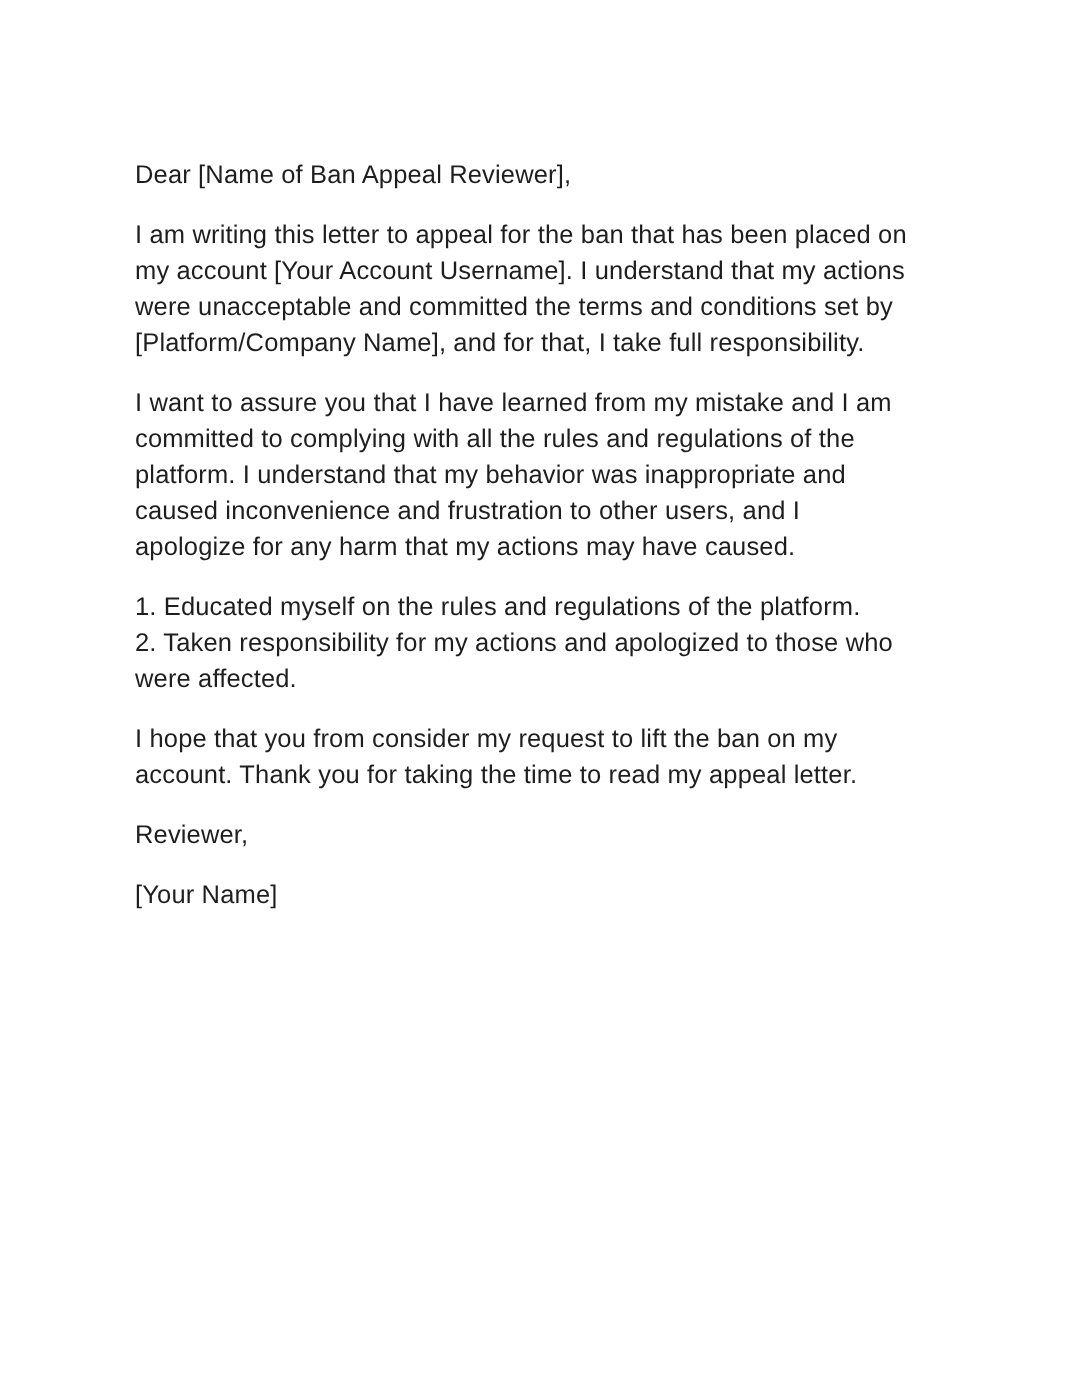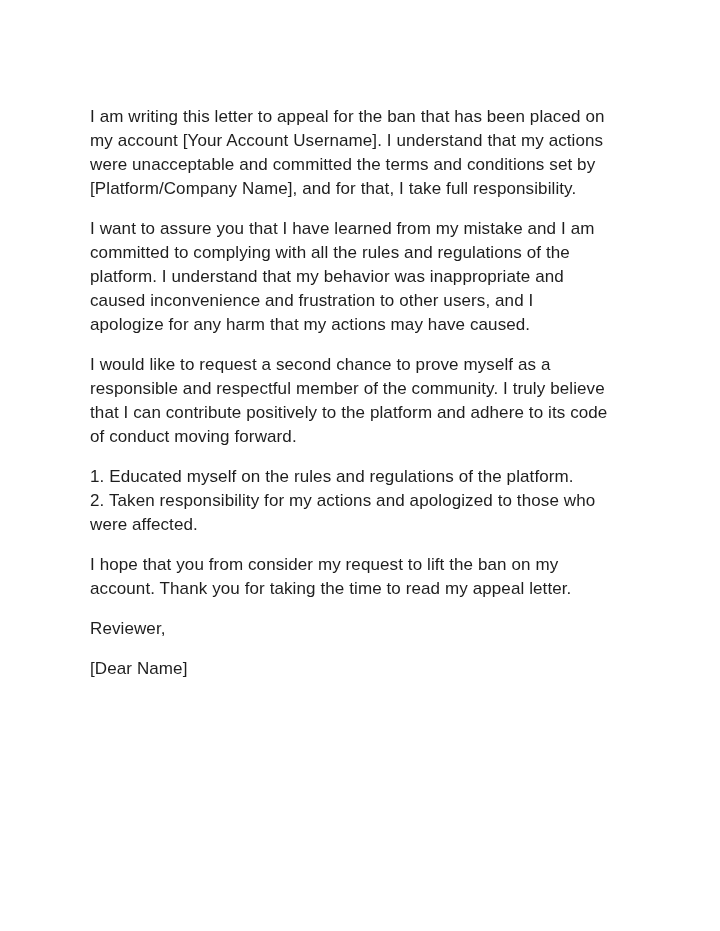--- a/index.html
+++ b/index.html
@@ -42,6 +42,7 @@
 <body>
 
 <div class="letter">
+  <p>Dear [Name of Ban Appeal Reviewer],</p>
 
   <p>I am writing this letter to appeal for the ban that has been placed on
 my account [Your Account Username]. I understand that my actions

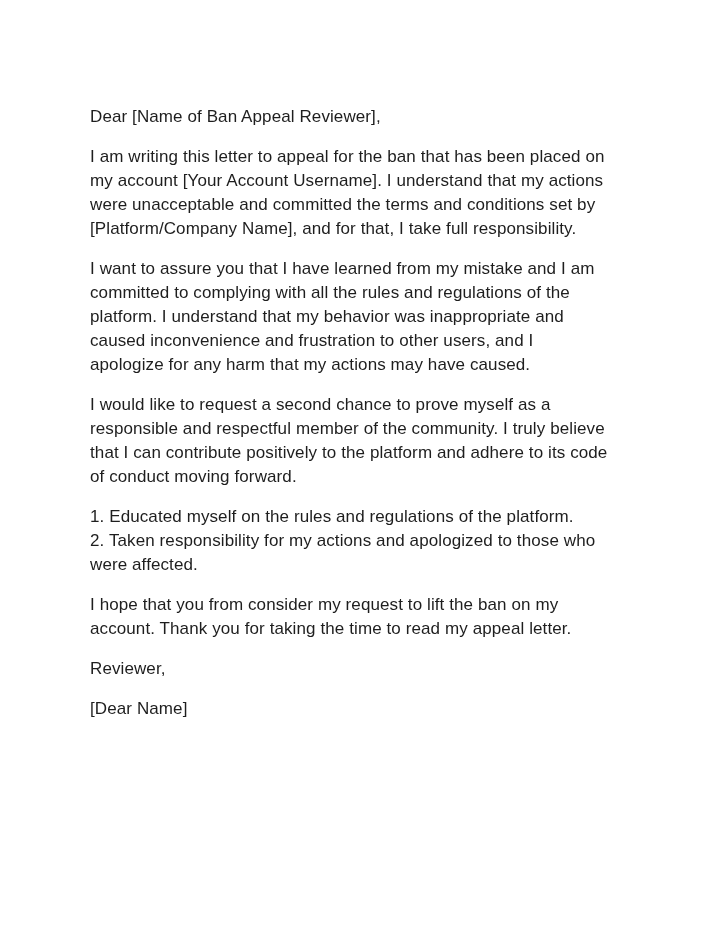--- a/index.html
+++ b/index.html
@@ -55,10 +55,6 @@
 caused inconvenience and frustration to other users, and I
 apologize for any harm that my actions may have caused.</p>
 
-  <p>I would like to request a second chance to prove myself as a
-responsible and respectful member of the community. I truly believe
-that I can contribute positively to the platform and adhere to its code
-of conduct moving forward.</p>
 
 
   <div class="steps">

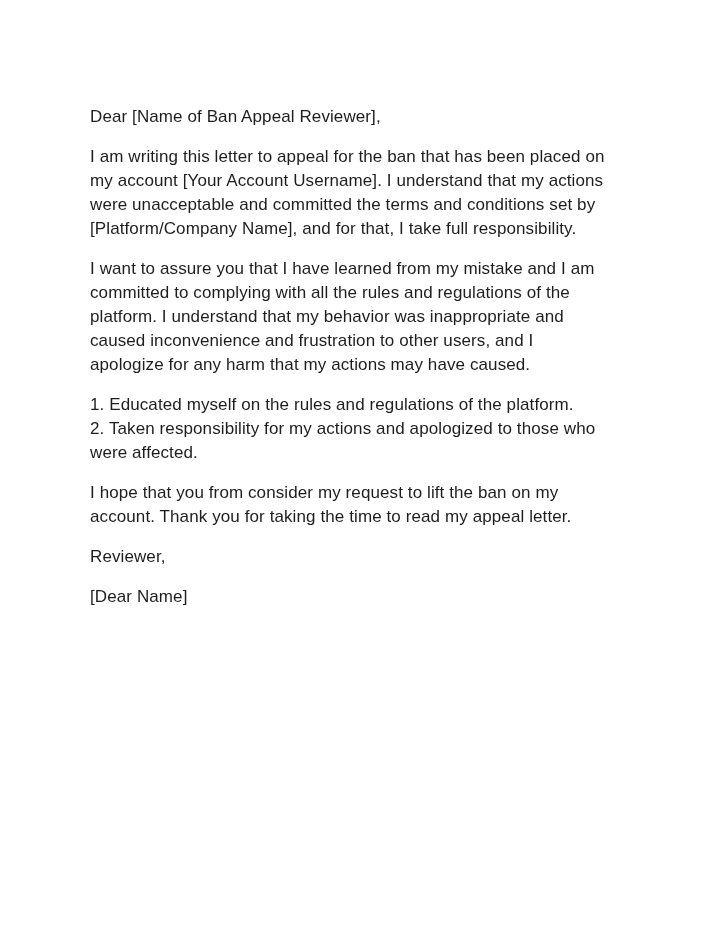--- a/index.html
+++ b/index.html
@@ -68,7 +68,7 @@
 
   <p>Reviewer,</p>
 
-  <p>[Dear Name]</p>
+  <p>[Your Name]</p>
 </div>
 
 </body></html>

